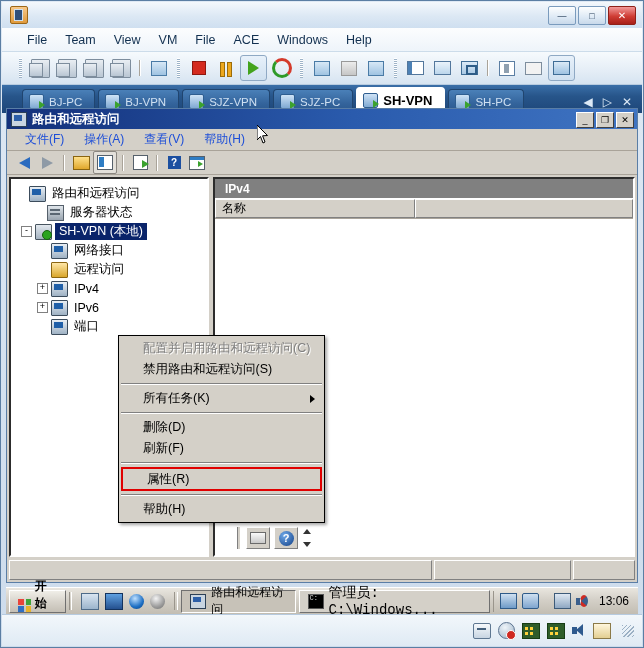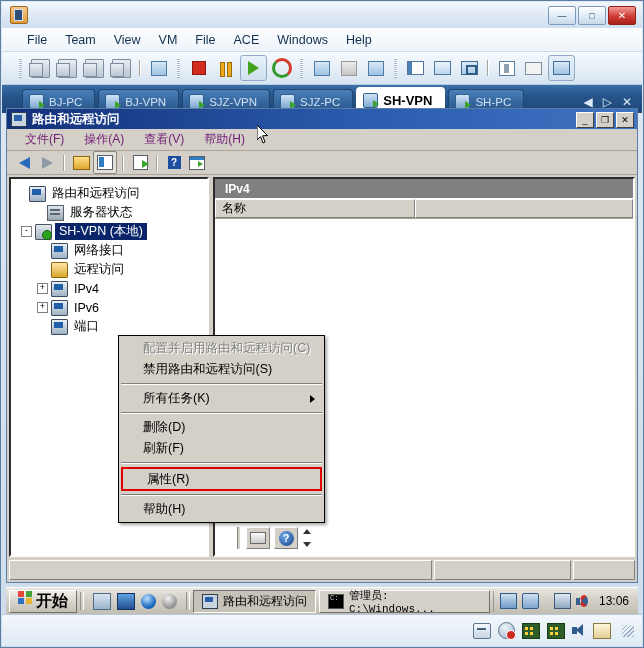--- a/index.html
+++ b/index.html
@@ -137,7 +137,7 @@
     height:22px;background:#d4d0c8;border-bottom:1px solid #a9a399;
     display:flex;align-items:center;padding-left:8px;box-sizing:border-box;
   }
-  .mmc-menu div{padding:2px 10px;font-size:12px;color:#701a75;}
+  .mmc-menu div{padding:2px 10px;font-size:12px;color:#1d4ed8;}
   .mmc-tool{
     height:24px;background:#d4d0c8;border-bottom:1px solid #a9a399;
     display:flex;align-items:center;padding-left:6px;box-sizing:border-box;gap:1px;

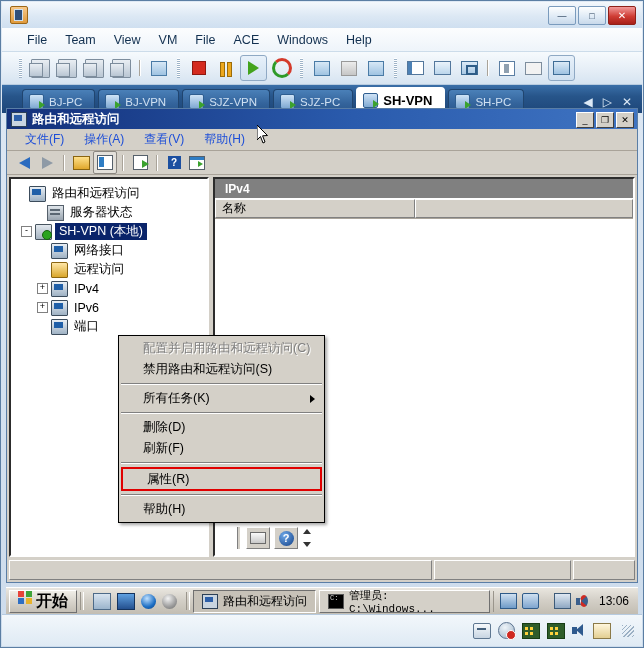--- a/index.html
+++ b/index.html
@@ -258,10 +258,10 @@
     display:flex;align-items:center;padding:0 3px;box-sizing:border-box;gap:3px;
   }
   .start{
-    height:21px;display:flex;align-items:flex-start;gap:4px;padding:0 8px;
+    height:21px;display:flex;align-items:flex-end;gap:4px;padding:0 8px;
     background:linear-gradient(#f0eee8,#d8d4cc 50%,#c4bfb5);
     border:1px solid #fff;border-right-color:#707070;border-bottom-color:#707070;
-    font-size:16px;font-weight:bold;
+    font-size:12px;font-weight:bold;
   }
   .start .flag{
     width:14px;height:13px;position:relative;

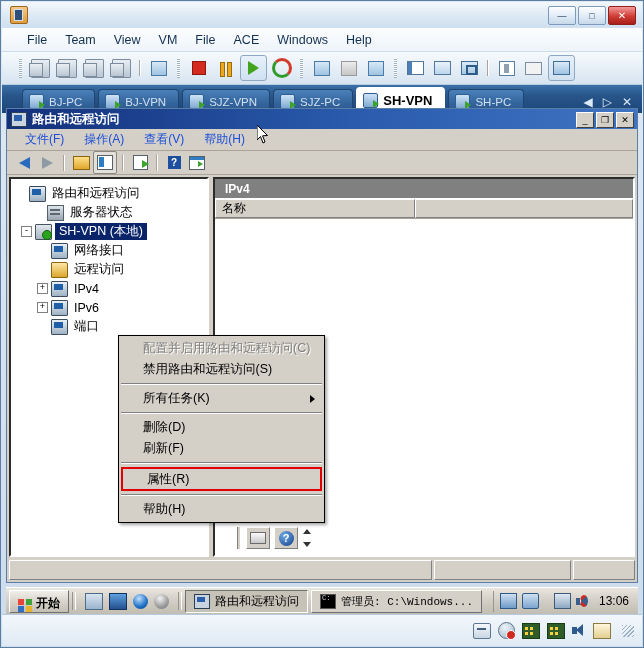--- a/index.html
+++ b/index.html
@@ -619,7 +619,7 @@
     </div>
     <div class="tbtn">
       <span class="bi bi-cmd"></span>
-      <span style="font-family:'Liberation Mono',monospace;font-size:11px;">管理员: C:\Windows...</span>
+      <span style="font-family:'Liberation Mono',monospace;font-size:14px;">管理员: C:\Windows...</span>
     </div>
     <div class="tray">
       <span class="tr net"></span>

